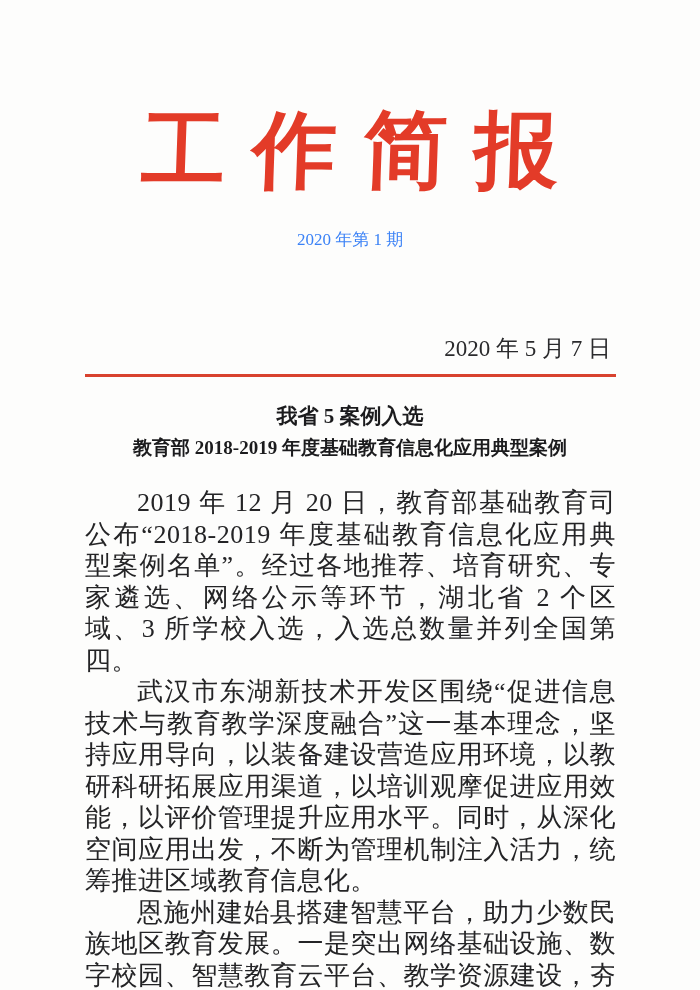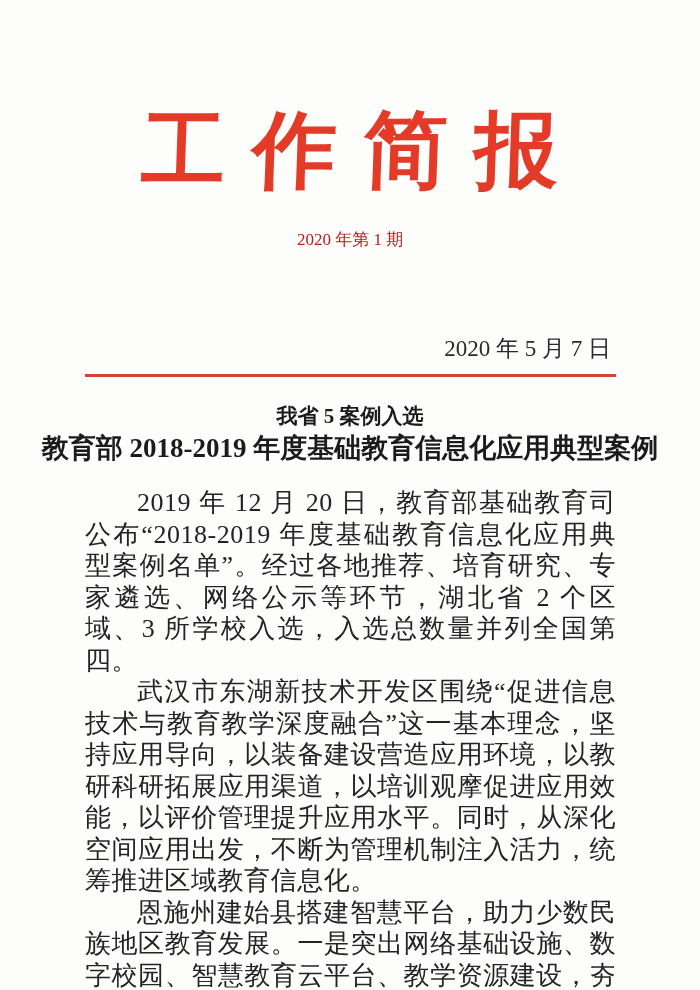--- a/index.html
+++ b/index.html
@@ -41,7 +41,7 @@
     text-align: center;
     font-size: 17px;
     line-height: 24px;
-    color: #b91c1c;
+    color: #3b82f6;
   }
   .issue-total-line {
     position: absolute;

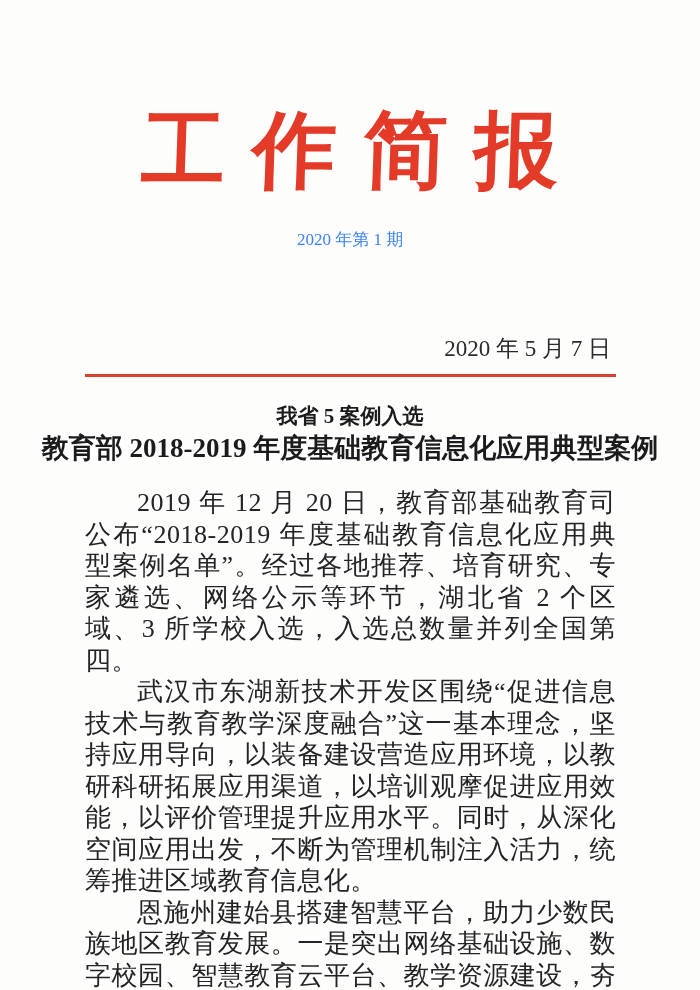--- a/index.html
+++ b/index.html
@@ -119,7 +119,7 @@
     left: 0;
     width: 100%;
     text-align: center;
-    font-size: 27px;
+    font-size: 19px;
     line-height: 28px;
     font-weight: bold;
     color: #1b1b1d;

